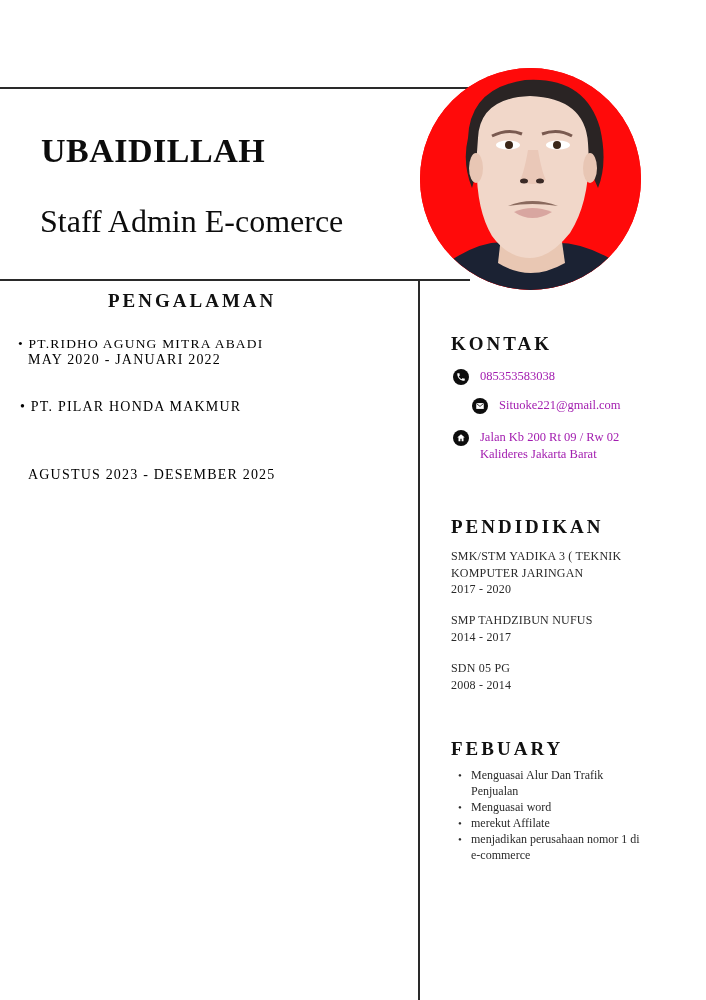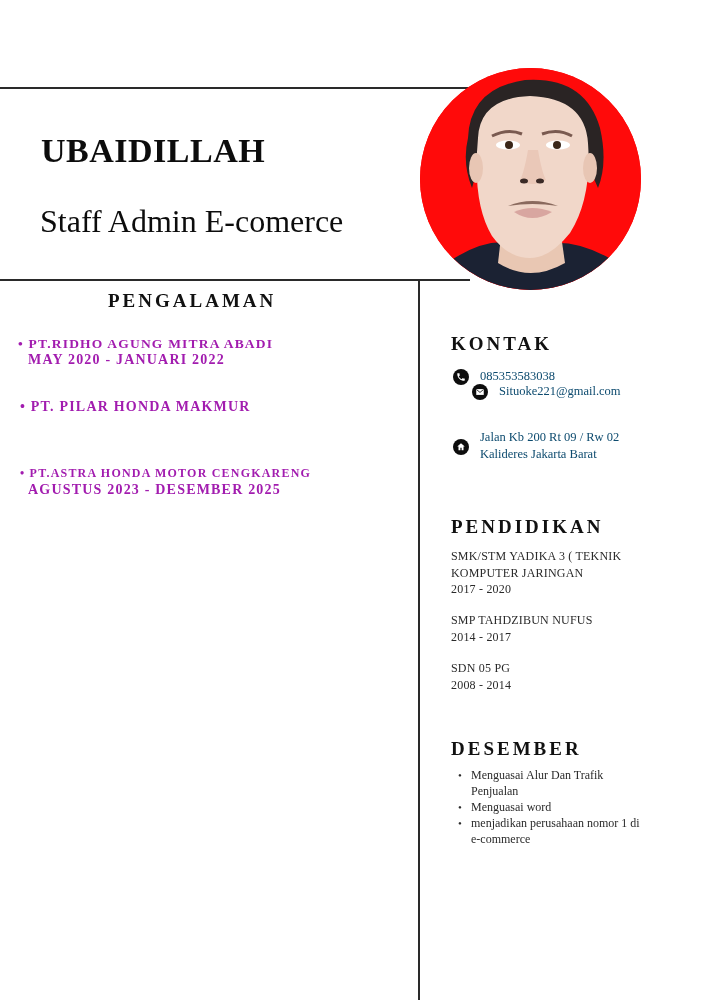--- a/index.html
+++ b/index.html
@@ -17,7 +17,7 @@
     .photo svg { width: 100%; height: 100%; display: block; }
 
     .exp-heading { position: absolute; left: 108px; top: 290px; font-size: 19px; font-weight: bold; letter-spacing: 3px; color: #111; }
-    .exp-item { position: absolute; font-weight: bold; color: #a21caf; letter-spacing: 1.2px; }
+    .exp-item { position: absolute; font-weight: normal; color: #000000; letter-spacing: 1.2px; }
     .exp-item .company { display: block; white-space: nowrap; }
     .exp-item .period { display: block; white-space: nowrap; }
 

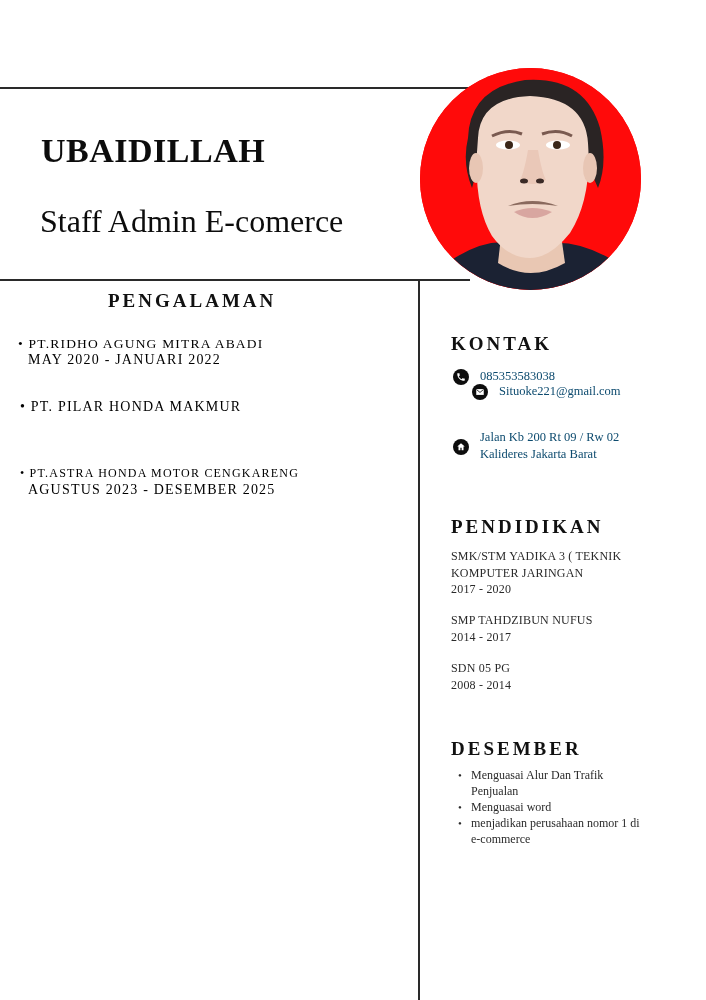--- a/index.html
+++ b/index.html
@@ -38,7 +38,7 @@
     .h-pendidikan { top: 516px; }
     .h-keahlian { top: 738px; }
 
-    .contact-row { position: absolute; left: 453px; display: flex; align-items: center; font-size: 12.5px; color: #0c4a6e; }
+    .contact-row { position: absolute; left: 453px; display: flex; align-items: flex-start; font-size: 12.5px; color: #a21caf; }
     .contact-row .icon { width: 16px; height: 16px; border-radius: 50%; background: #0d0d0d; display: flex; align-items: center; justify-content: center; margin-right: 11px; flex-shrink: 0; margin-top: 1px; }
     .contact-row .icon svg { width: 10px; height: 10px; display: block; }
     .contact-row .text { line-height: 17px; }

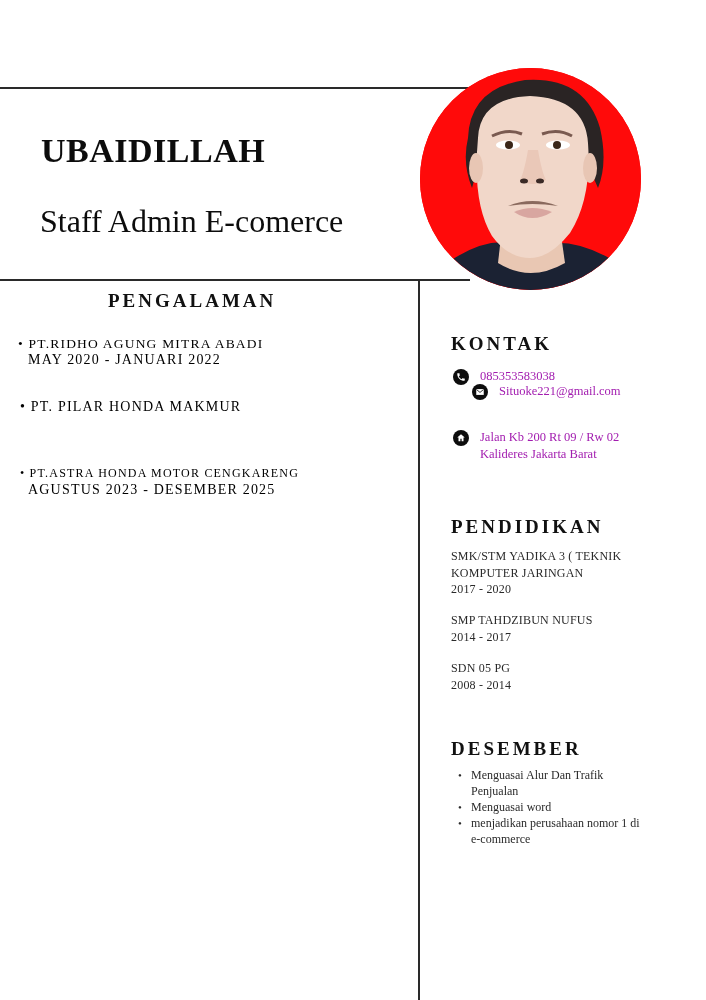--- a/index.html
+++ b/index.html
@@ -43,7 +43,7 @@
     .contact-row .icon svg { width: 10px; height: 10px; display: block; }
     .contact-row .text { line-height: 17px; }
     .c-phone { top: 368px; }
-    .c-email { top: 383px; padding-left: 19px; }
+    .c-email { top: 397px; padding-left: 19px; }
     .c-address { top: 429px; }
 
     .edu { position: absolute; left: 451px; font-size: 12px; color: #2a2a2a; line-height: 16.5px; letter-spacing: 0.2px; }

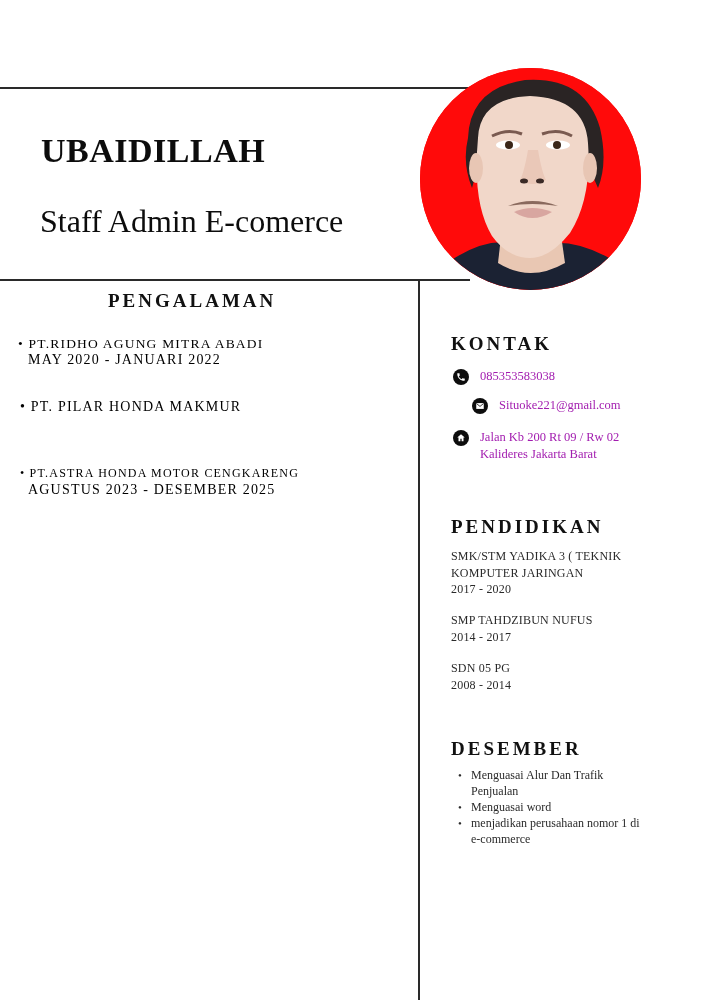--- a/index.html
+++ b/index.html
@@ -109,7 +109,6 @@
   <span class="company">• PT. PILAR HONDA MAKMUR</span>
 </div>
 <div class="exp-item exp-3">
-  <span class="company">• PT.ASTRA HONDA MOTOR CENGKARENG</span>
   <span class="period">AGUSTUS 2023 - DESEMBER 2025</span>
 </div>
 

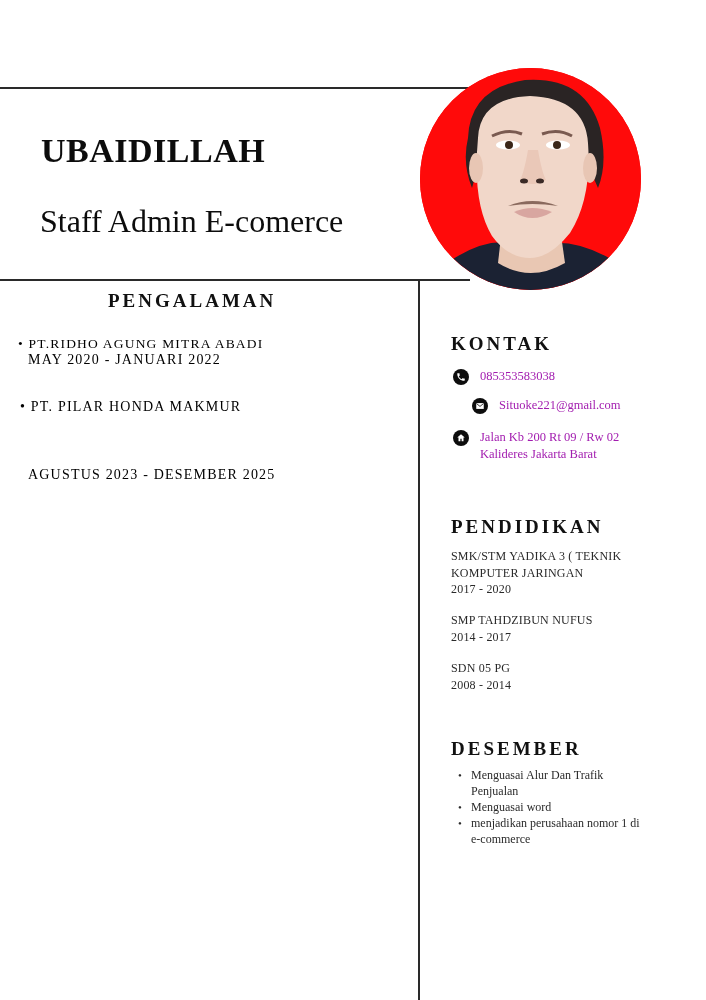--- a/index.html
+++ b/index.html
@@ -161,7 +161,7 @@
   <span>2008 - 2014</span>
 </div>
 
-<div class="section-heading h-keahlian">DESEMBER</div>
+<div class="section-heading h-keahlian">FEBUARY</div>
 
 <ul class="skills">
   <li>Menguasai Alur Dan Trafik Penjualan</li>

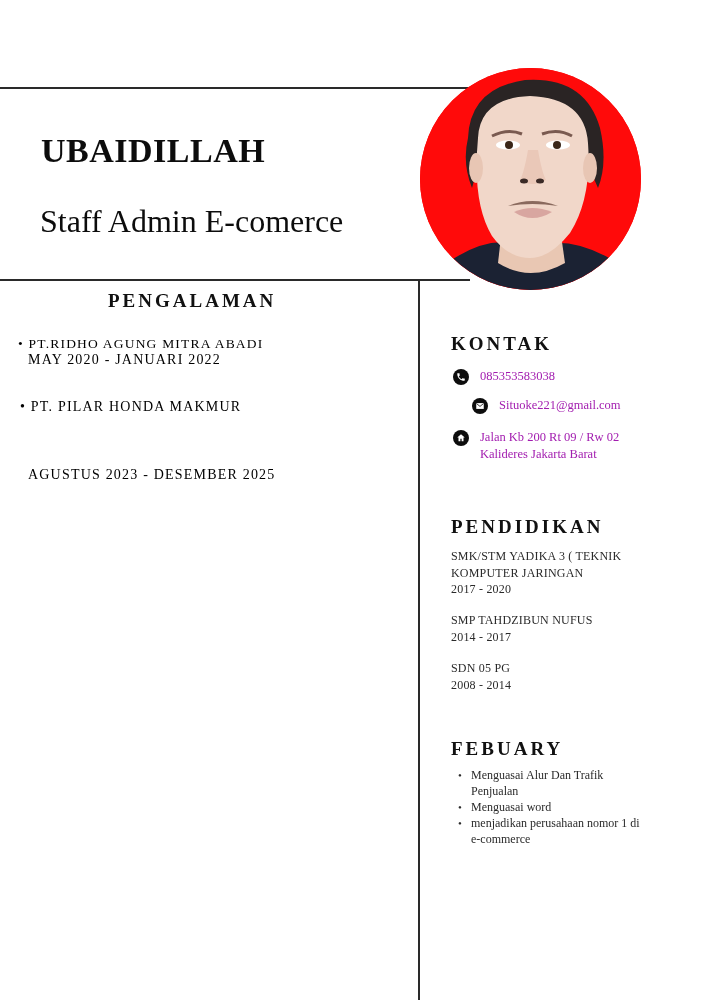--- a/index.html
+++ b/index.html
@@ -166,6 +166,7 @@
 <ul class="skills">
   <li>Menguasai Alur Dan Trafik Penjualan</li>
   <li>Menguasai word</li>
+  <li>merekut Affilate</li>
   <li>menjadikan perusahaan nomor 1 di e-commerce</li>
 </ul>
 

